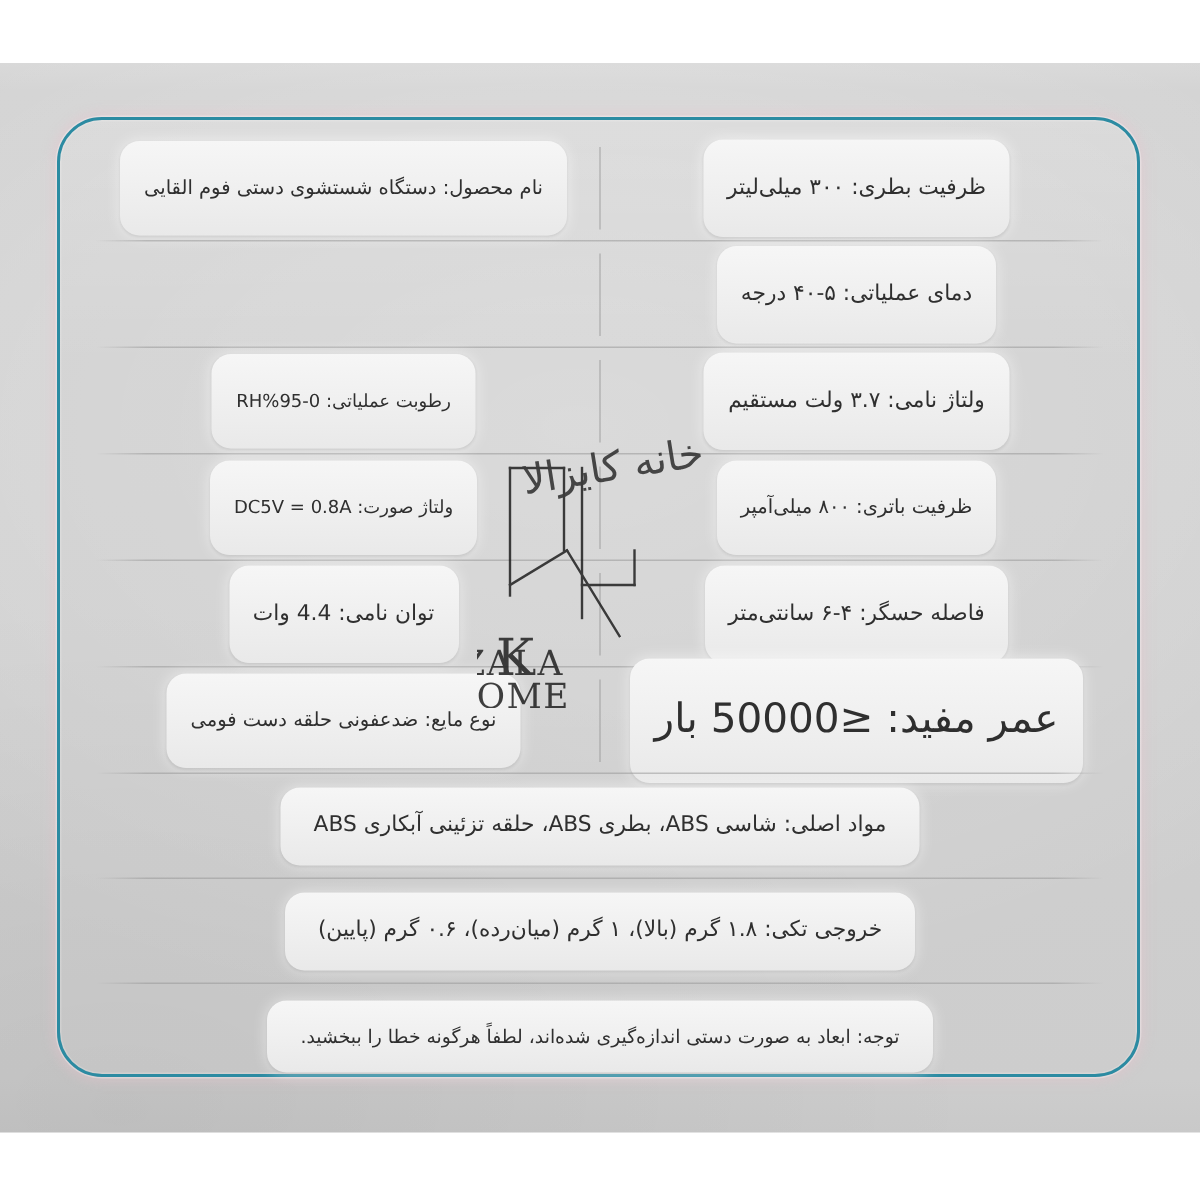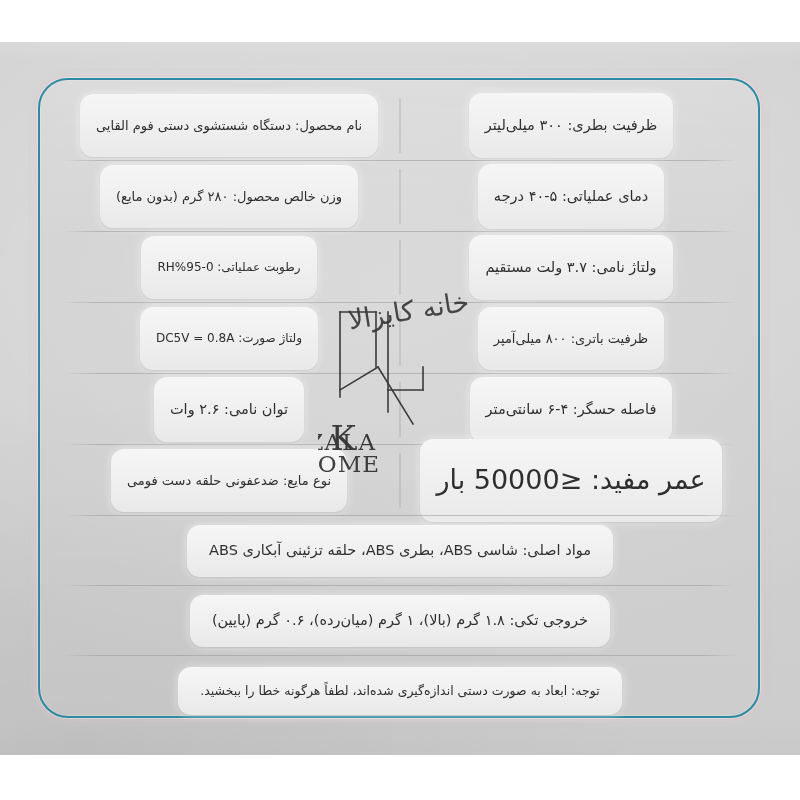--- a/index.html
+++ b/index.html
@@ -215,9 +215,6 @@
       <div class="cell right">
         <span class="pill fa">دمای عملیاتی: ۵-۴۰ درجه</span>
       </div>
-      <div class="cell left">
-        <span class="pill fa-sm">وزن خالص محصول: ۲۸۰ گرم (بدون مایع)</span>
-      </div>
     </div>
 
     <div class="spec-row two-col">

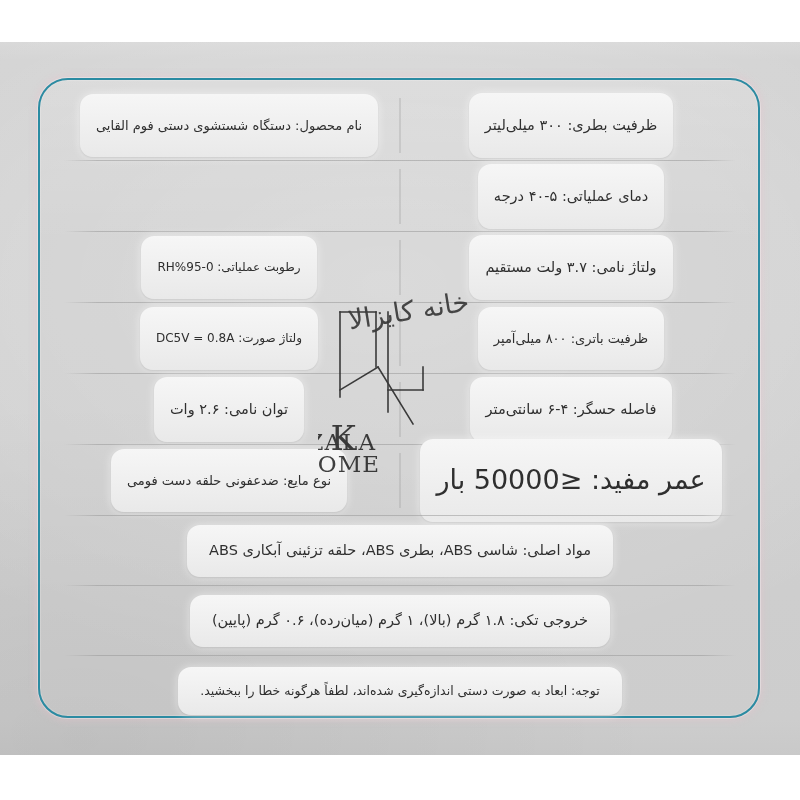--- a/index.html
+++ b/index.html
@@ -243,7 +243,7 @@
         <span class="pill fa">فاصله حسگر: ۴-۶ سانتی‌متر</span>
       </div>
       <div class="cell left">
-        <span class="pill fa">توان نامی: ۲.۶ وات</span>
+        <span class="pill fa">توان نامی: 4.4 وات</span>
       </div>
     </div>
 

